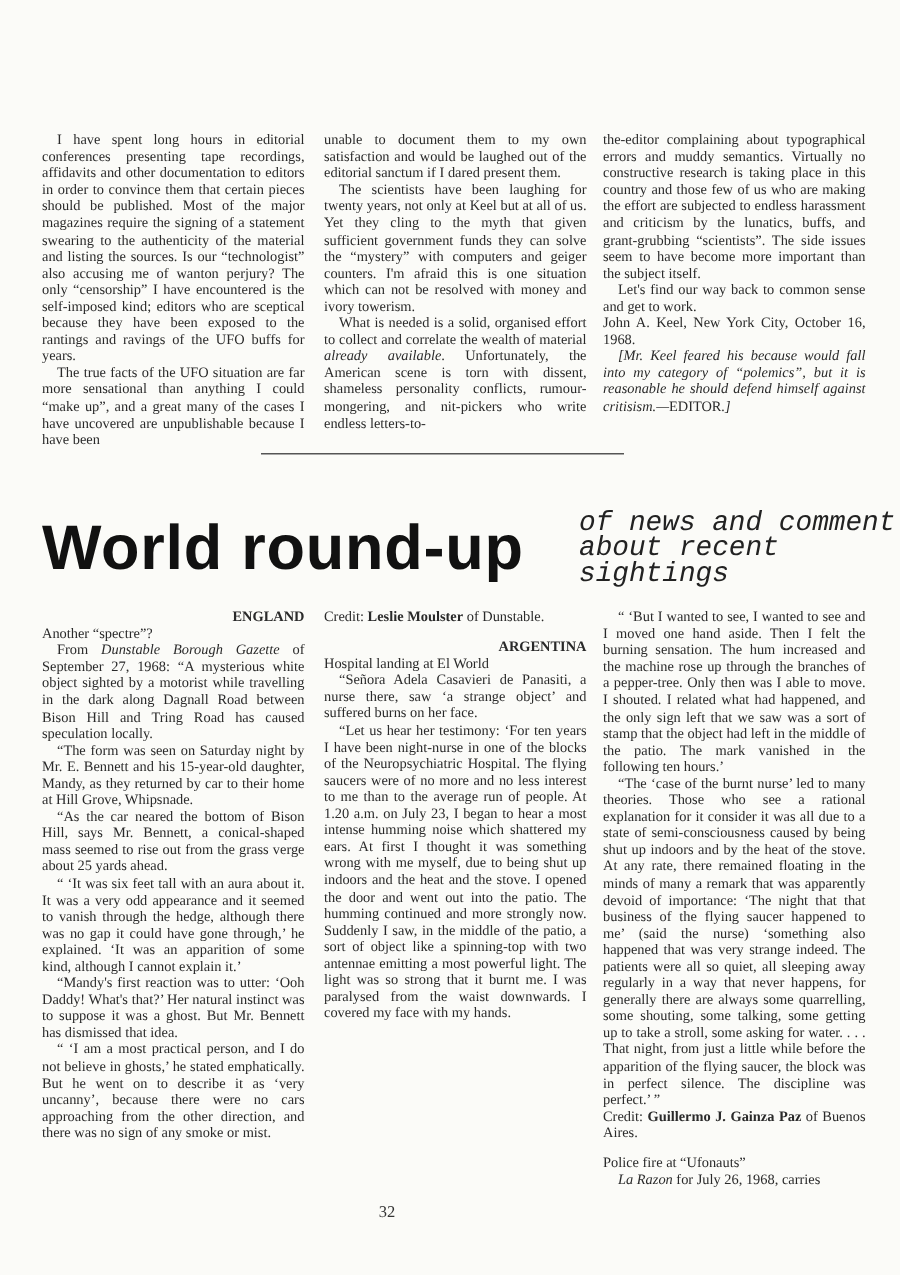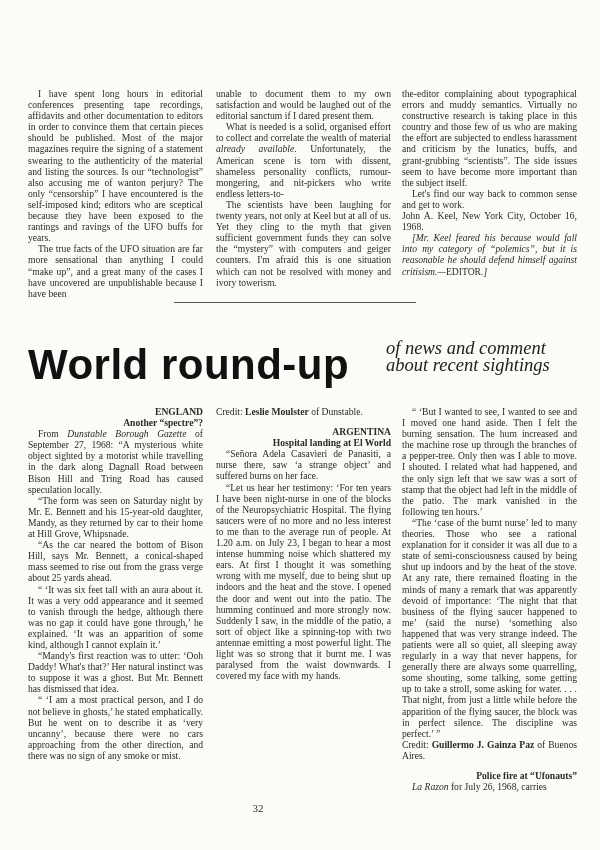--- a/index.html
+++ b/index.html
@@ -38,8 +38,8 @@
 
 <div class="col c2 top">
   <p class="noindent">unable to document them to my own satisfaction and would be laughed out of the editorial sanctum if I dared present them.</p>
+  <p>The scientists have been laughing for twenty years, not only at Keel but at all of us. Yet they cling to the myth that given sufficient government funds they can solve the “mystery” with computers and geiger counters. I'm afraid this is one situation which can not be resolved with money and ivory towerism.</p>
   <p><span>What is needed is a solid, organised effort to collect and correlate the wealth of material </span><i>already available</i><span>. Unfortunately, the American scene is torn with dissent, shameless personality conflicts, rumour-mongering, and nit-pickers who write endless letters-to-</span></p>
-  <p>The scientists have been laughing for twenty years, not only at Keel but at all of us. Yet they cling to the myth that given sufficient government funds they can solve the “mystery” with computers and geiger counters. I'm afraid this is one situation which can not be resolved with money and ivory towerism.</p>
 </div>
 
 <div class="col c3 top">

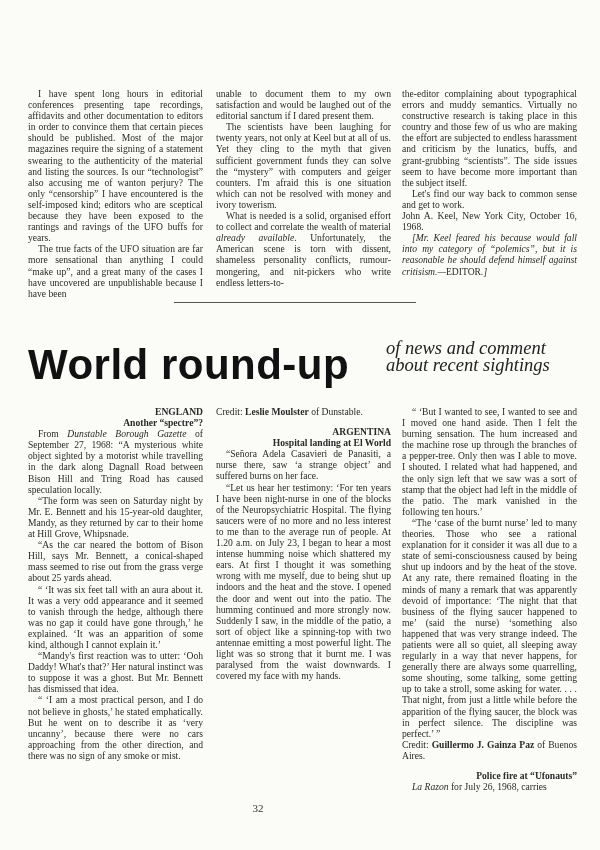--- a/index.html
+++ b/index.html
@@ -18,7 +18,7 @@
   .rule { position: absolute; left: 174px; top: 302px; width: 242px; height: 0; border-top: 1.4px solid #555; }
   .headline { position: absolute; left: 28px; top: 340px; font-family: "Liberation Sans", "DejaVu Sans", sans-serif;
     font-weight: bold; font-size: 42px; letter-spacing: 0.5px; color: #111; line-height: 50px; }
-  .subhead { position: absolute; left: 386px; top: 340px; font-family: Liberation Serif, serif;
+  .subhead { position: absolute; left: 386px; top: 340px; font-family: Liberation Mono, monospace;
     font-style: italic; font-size: 18.5px; line-height: 17px; color: #222; }
   .country { text-align: right; font-weight: bold; text-indent: 0 !important; margin-top: 0; }
   .story-title { text-align: right; font-weight: bold; text-indent: 0 !important; }

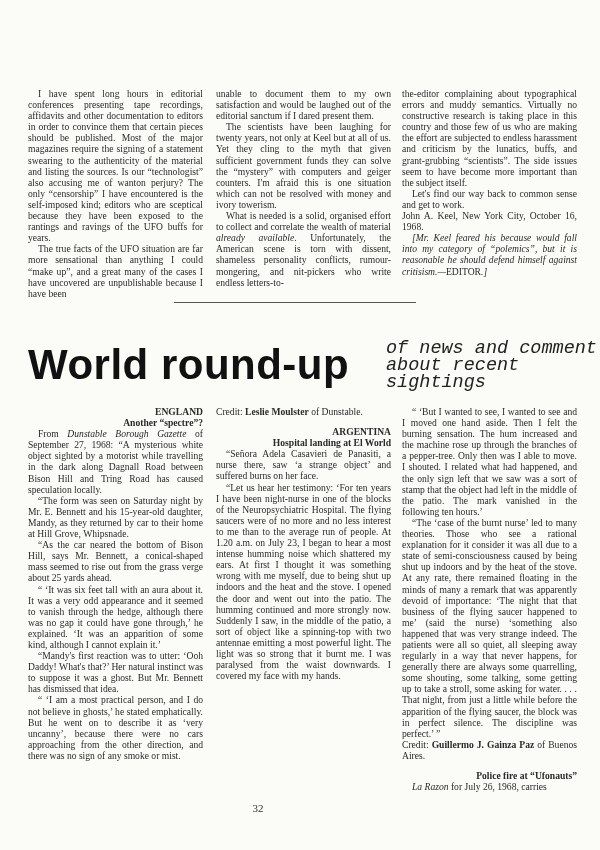--- a/index.html
+++ b/index.html
@@ -21,7 +21,7 @@
   .subhead { position: absolute; left: 386px; top: 340px; font-family: Liberation Mono, monospace;
     font-style: italic; font-size: 18.5px; line-height: 17px; color: #222; }
   .country { text-align: right; font-weight: bold; text-indent: 0 !important; margin-top: 0; }
-  .story-title { text-align: right; font-weight: bold; text-indent: 0 !important; }
+  .story-title { text-align: left; font-weight: normal; text-indent: 0 !important; }
   .gap { height: 9px; }
   .editor-note { font-style: italic; margin-top: 14px; }
   .smallcaps { font-variant: small-caps; font-style: normal; }

